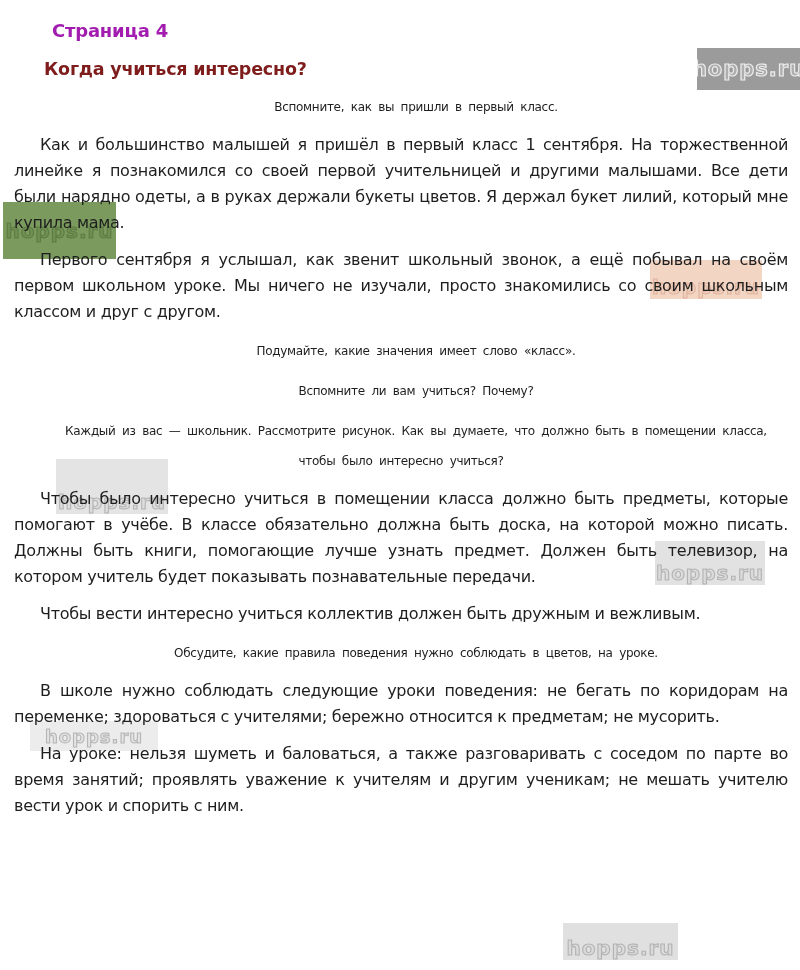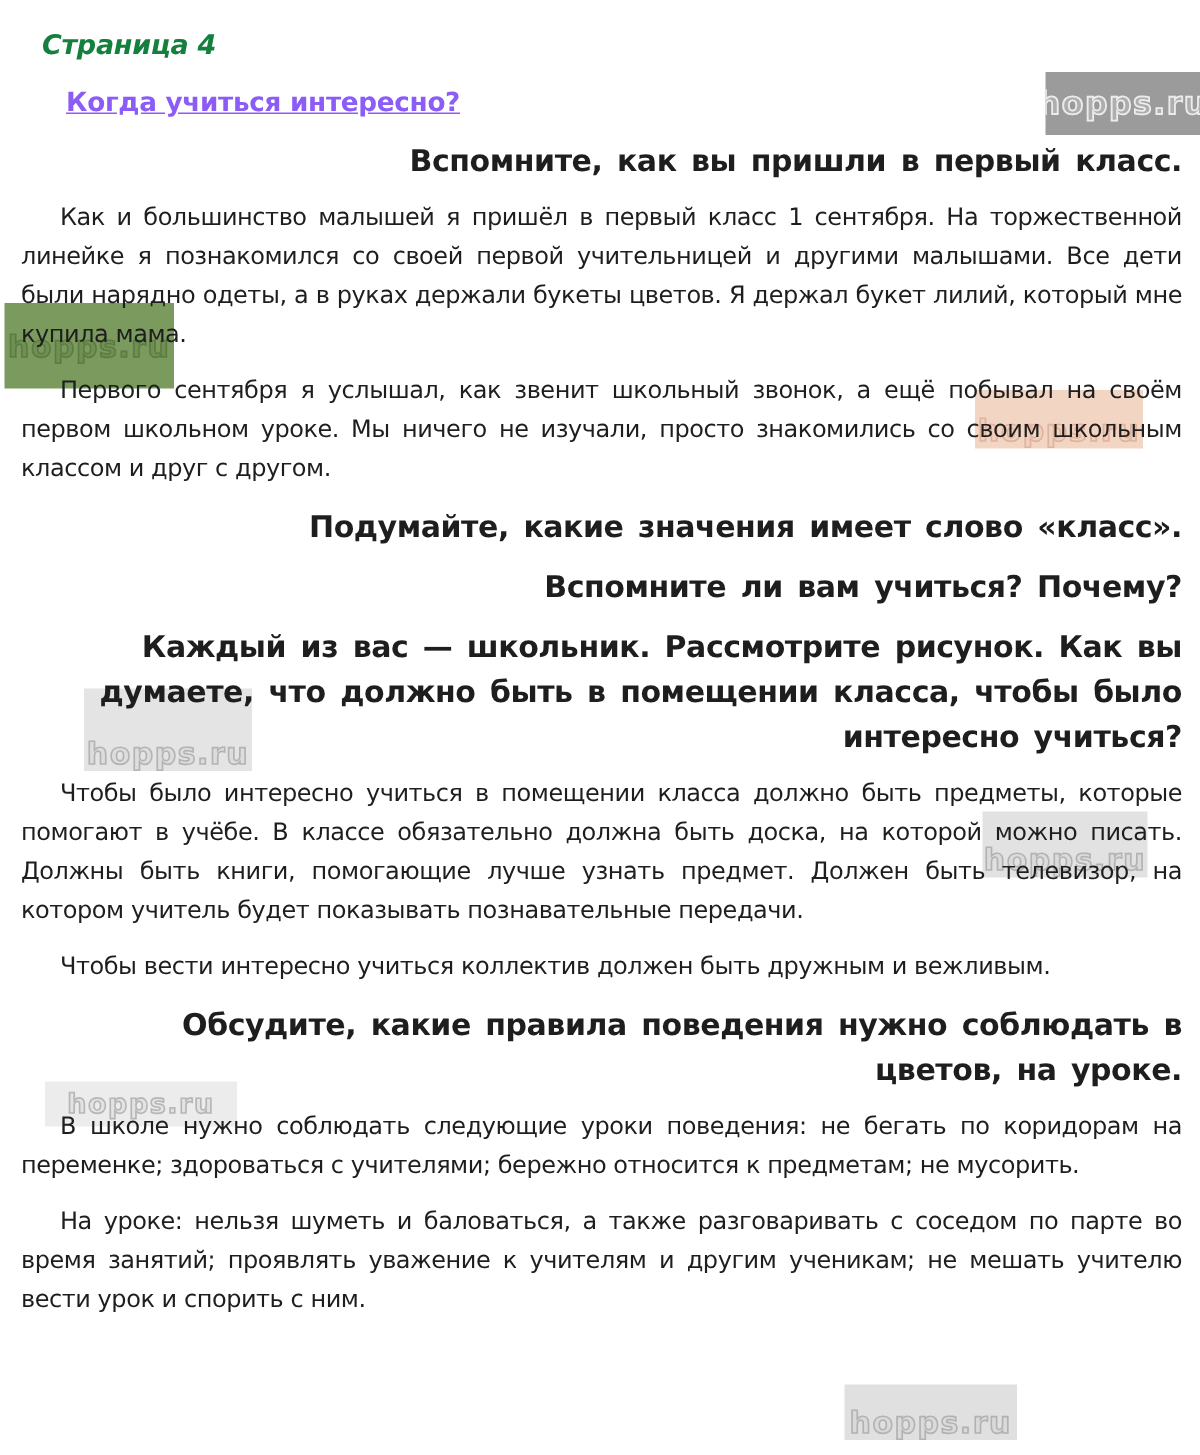--- a/index.html
+++ b/index.html
@@ -15,8 +15,8 @@
   }
   .content{position:relative;z-index:2;}
   .page-label{
-    color:#15803d;font-weight:bold;font-size:18px;line-height:26px;
-    margin:4px 0 12px 14px;letter-spacing:-0.2px;font-style:italic;
+    color:#a21caf;font-weight:bold;font-size:18px;line-height:26px;
+    margin:4px 0 12px 38px;letter-spacing:-0.2px;
   }
   .topic{
     color:#8b5cf6;font-weight:bold;font-size:17.5px;line-height:26px;

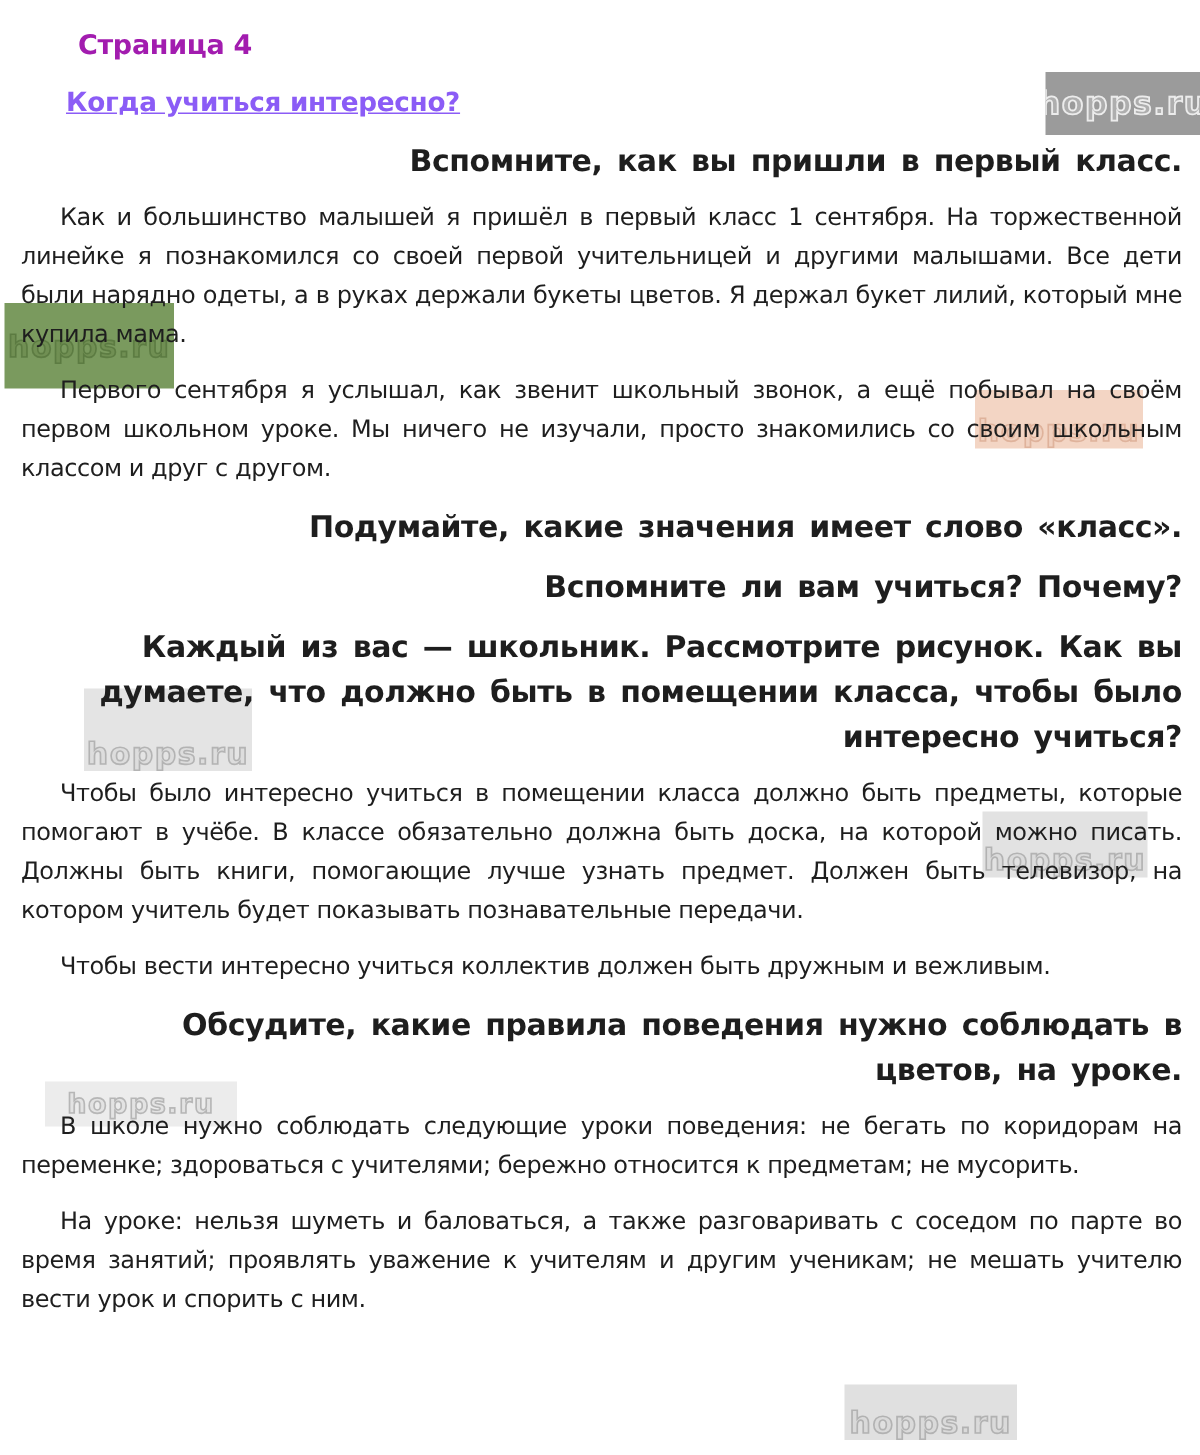--- a/index.html
+++ b/index.html
@@ -19,8 +19,8 @@
     margin:4px 0 12px 38px;letter-spacing:-0.2px;
   }
   .topic{
-    color:#8b5cf6;font-weight:bold;font-size:17.5px;line-height:26px;
-    margin:0 0 10px 30px;letter-spacing:-0.2px;text-decoration:underline;
+    color:#7f1d1d;font-weight:bold;font-size:17.5px;line-height:26px;
+    margin:0 0 10px 30px;letter-spacing:-0.2px;
   }
   .q{
     font-weight:bold;font-size:20px;line-height:30px;

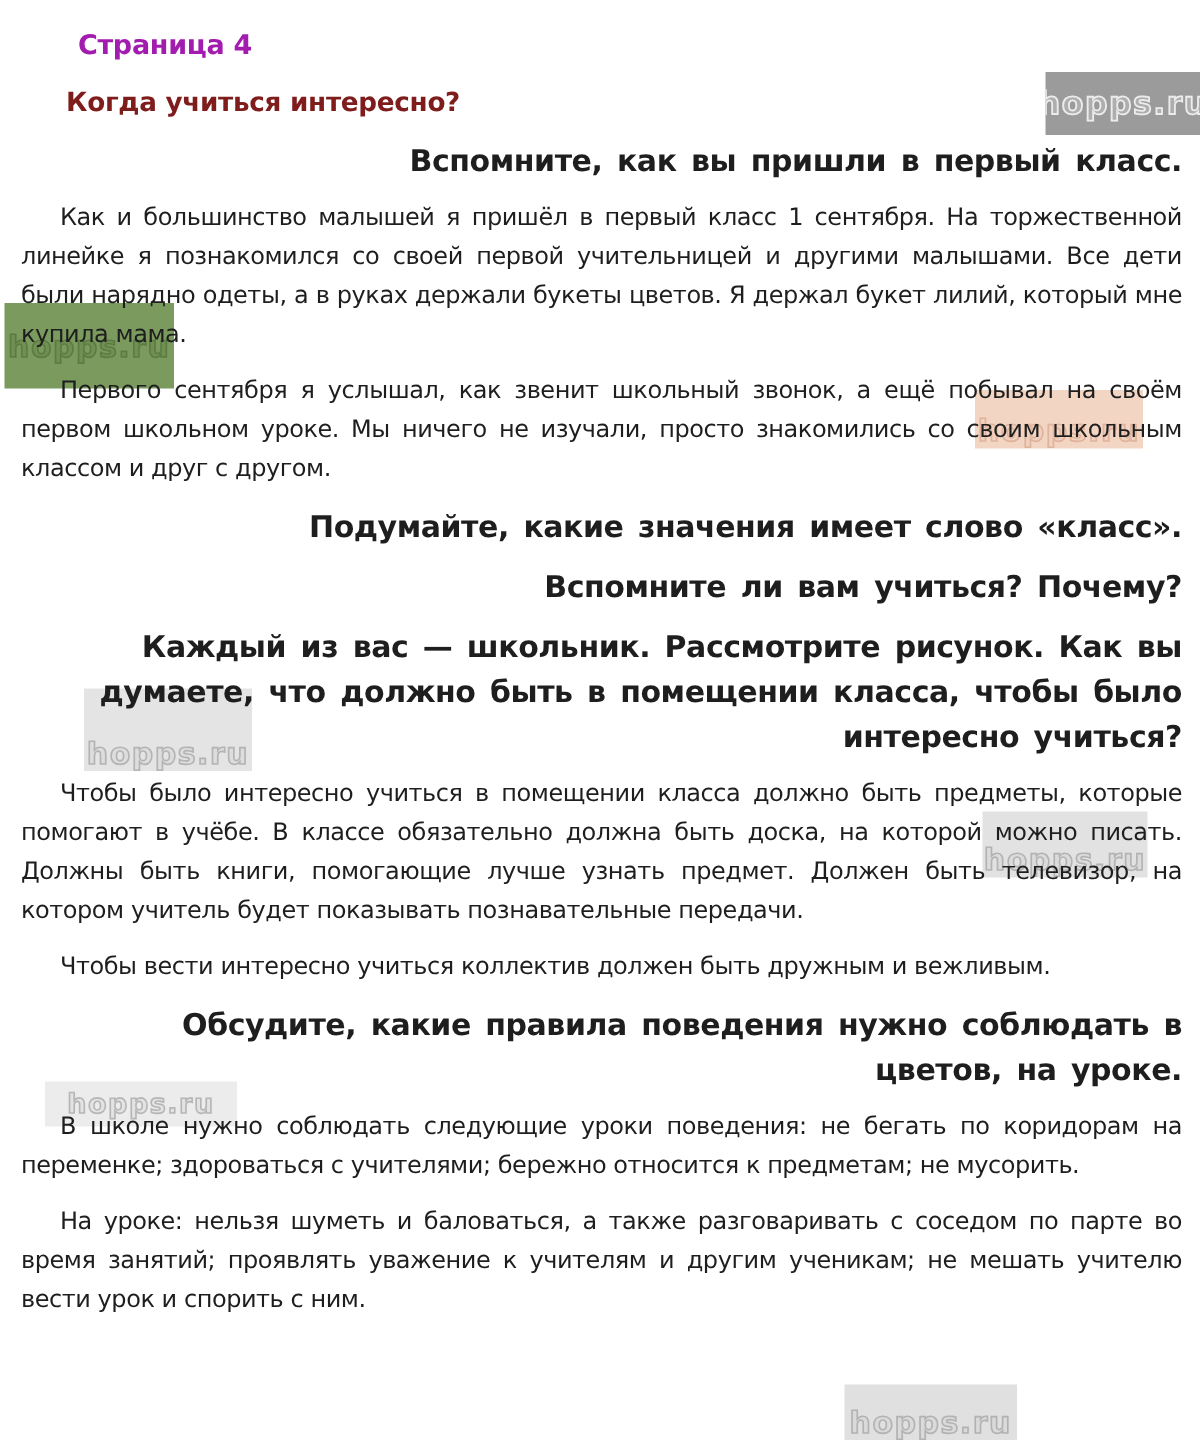--- a/index.html
+++ b/index.html
@@ -23,10 +23,10 @@
     margin:0 0 10px 30px;letter-spacing:-0.2px;
   }
   .q{
-    font-weight:bold;font-size:20px;line-height:30px;
+    font-weight:normal;font-size:12px;line-height:30px;
     margin:10px 0 10px;text-indent:30px;
     word-spacing:3px;letter-spacing:-0.3px;
-    text-align:right;
+    text-align:center;
   }
   .a{
     font-size:16px;line-height:26px;

